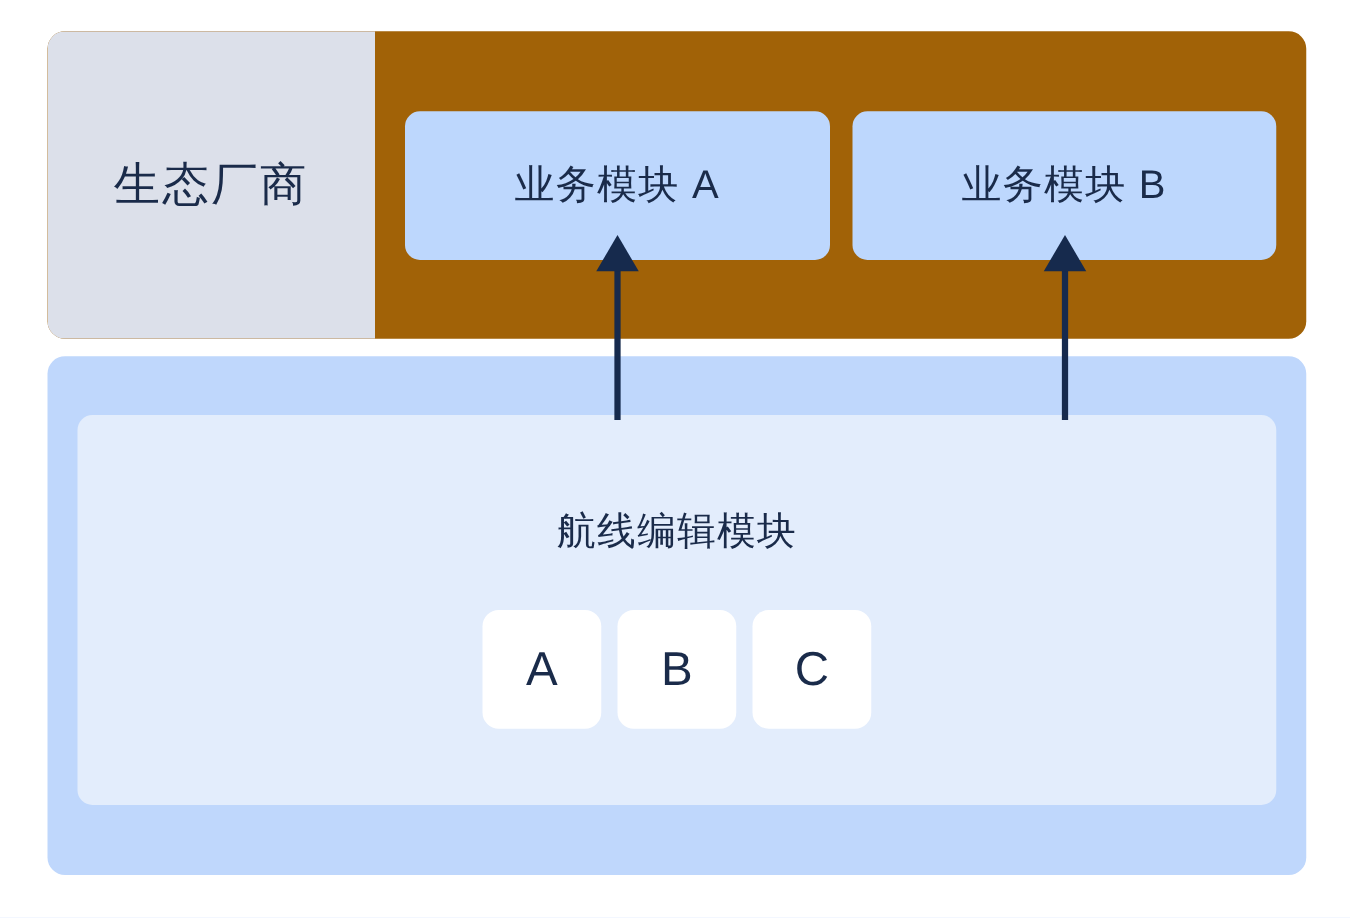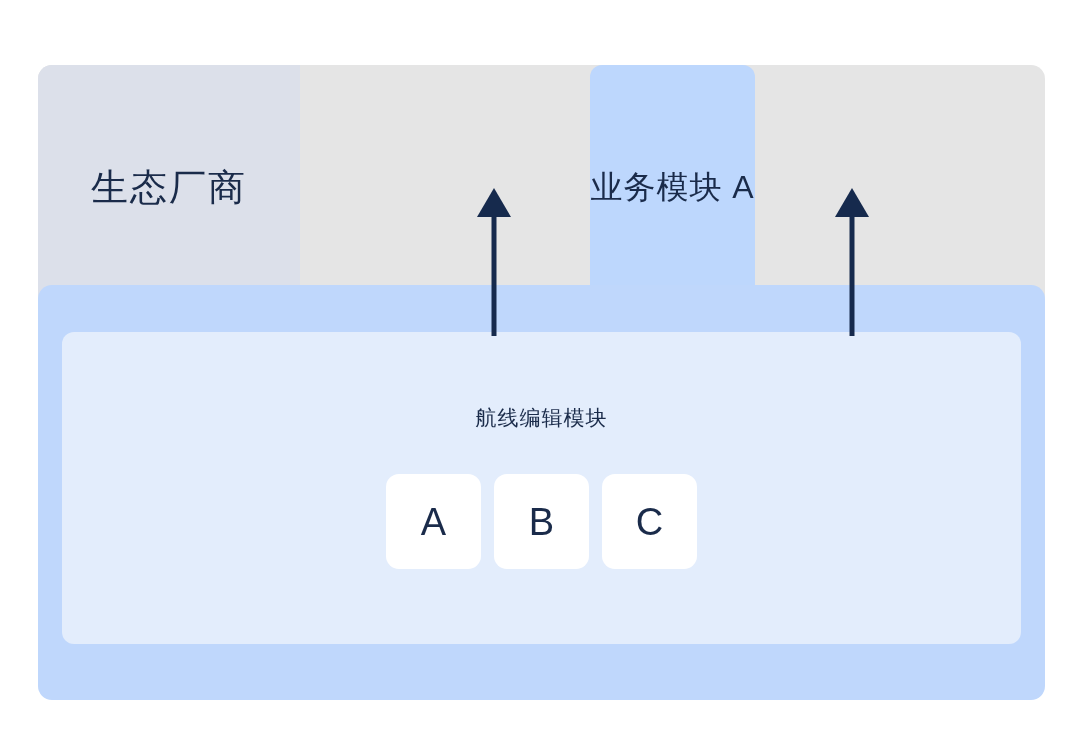--- a/index.html
+++ b/index.html
@@ -35,8 +35,7 @@
     top: 25px;
     width: 1007px;
     height: 246px;
-    background: #e5e5e5;
-    margin-top: 40px;
+    background: #a16207;
   }
 
   #dji-panel {

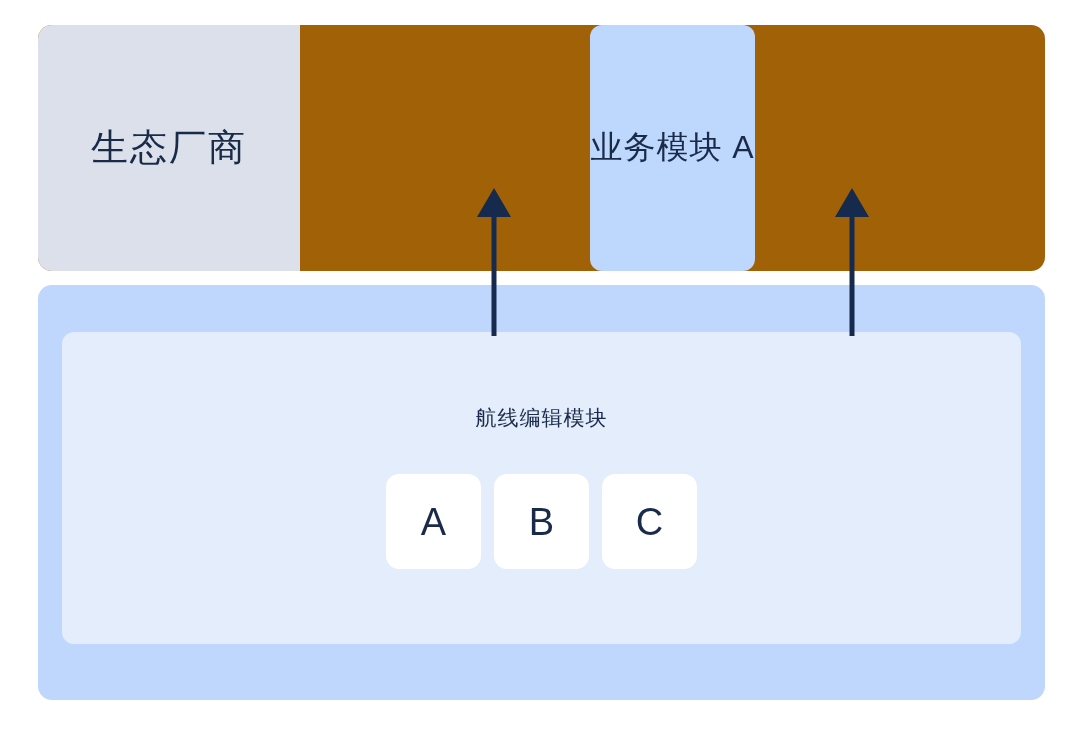--- a/index.html
+++ b/index.html
@@ -97,7 +97,6 @@
     gap: 18px;
     padding: 0 24px;
     box-sizing: border-box;
-    flex-direction: column;
   }
 
   .biz-card {

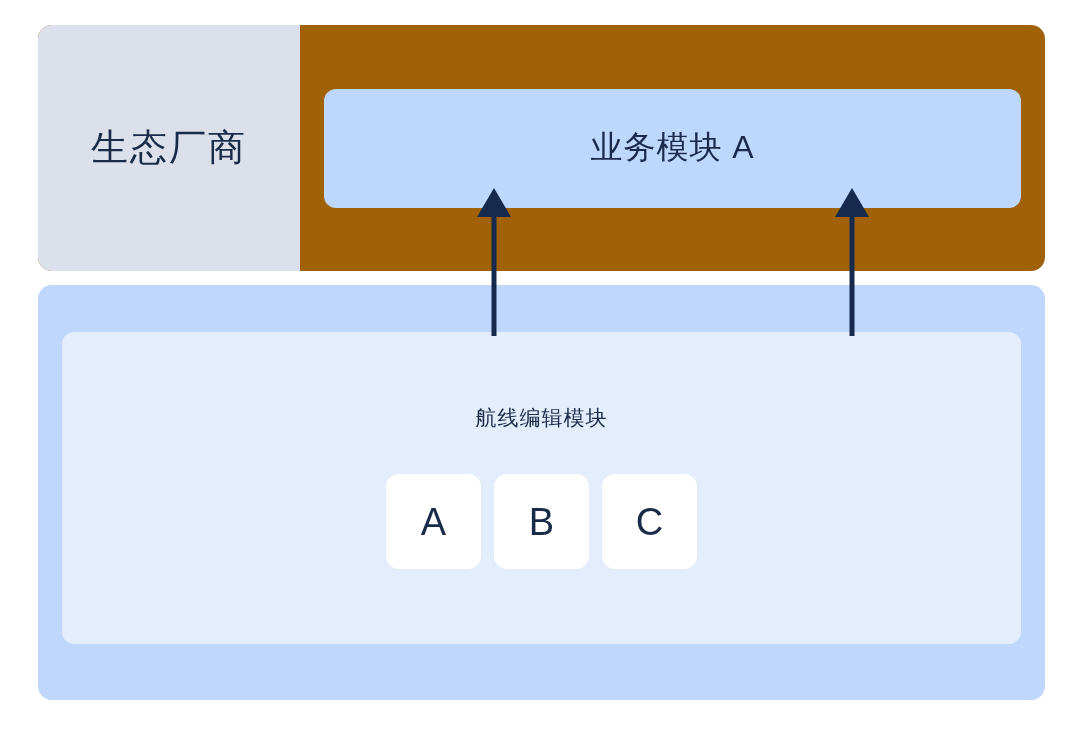--- a/index.html
+++ b/index.html
@@ -201,6 +201,9 @@
           <span class="biz-card-label">业务模块 A</span>
         </div>
 
+        <div class="biz-card">
+          <span class="biz-card-label">业务模块 B</span>
+        </div>
 
       </div>
     </div>

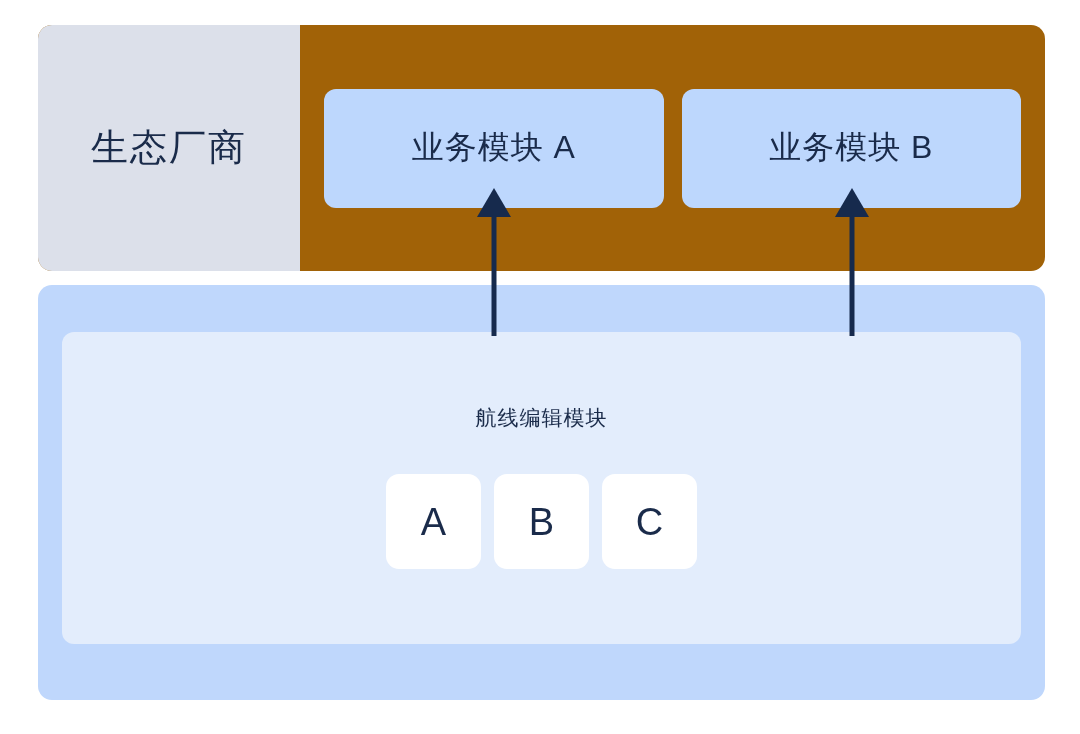--- a/index.html
+++ b/index.html
@@ -145,7 +145,7 @@
   }
 
   .dji-module-title {
-    font-size: 21px;
+    font-size: 31px;
     letter-spacing: 1px;
     color: #1a2b4a;
     white-space: nowrap;

